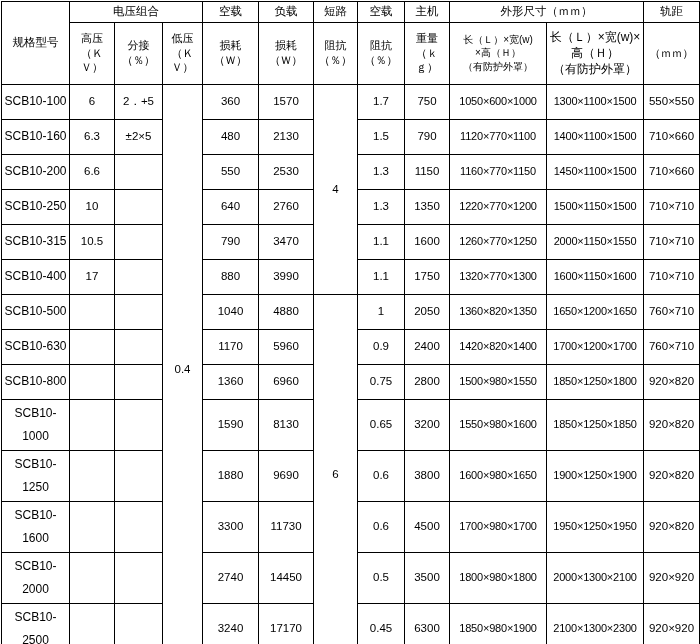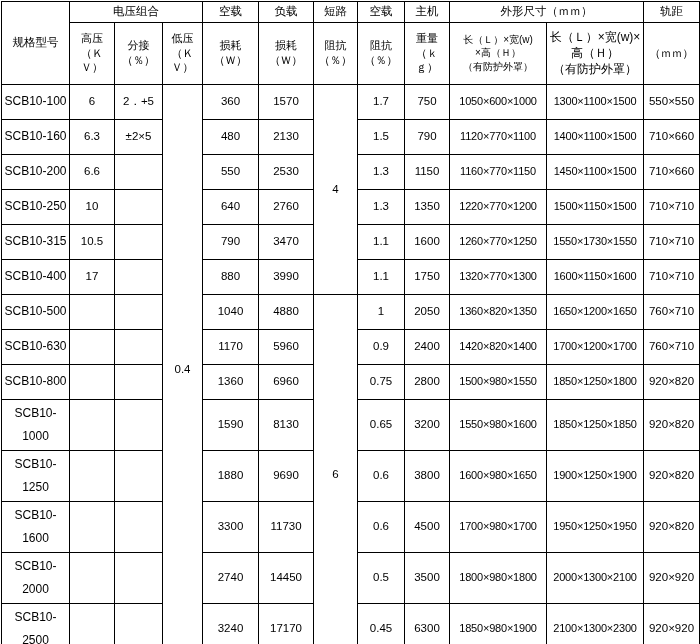--- a/index.html
+++ b/index.html
@@ -205,7 +205,7 @@
         <td class="num">1.1</td>
         <td class="num">1600</td>
         <td class="dim-cell">1260×770×1250</td>
-        <td class="dim-cell">1550×1730×1550</td>
+        <td class="dim-cell">2000×1150×1550</td>
         <td class="num">710×710</td>
       </tr>
 

